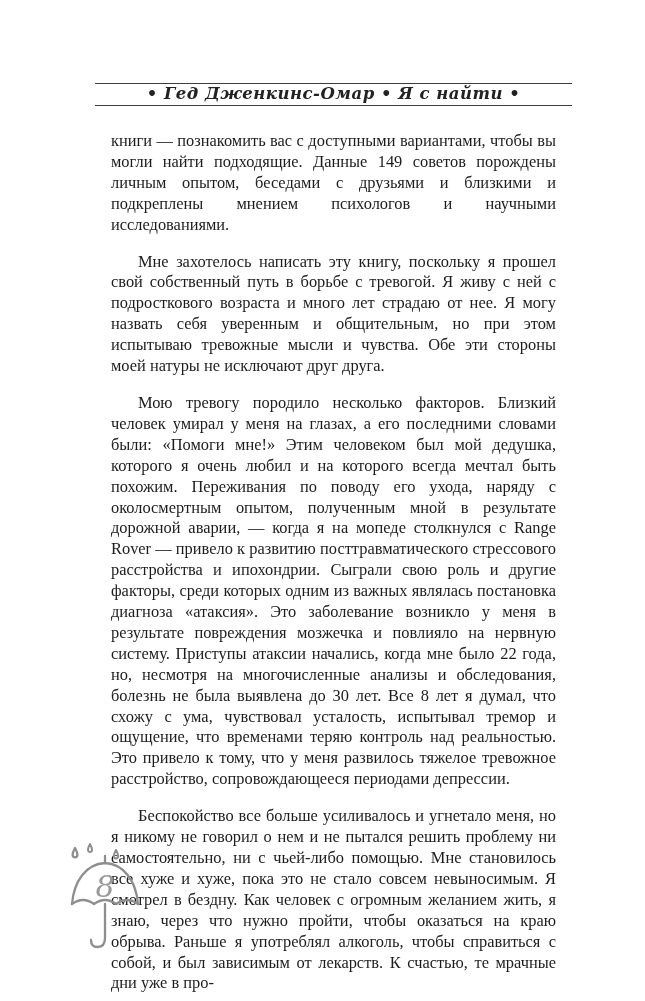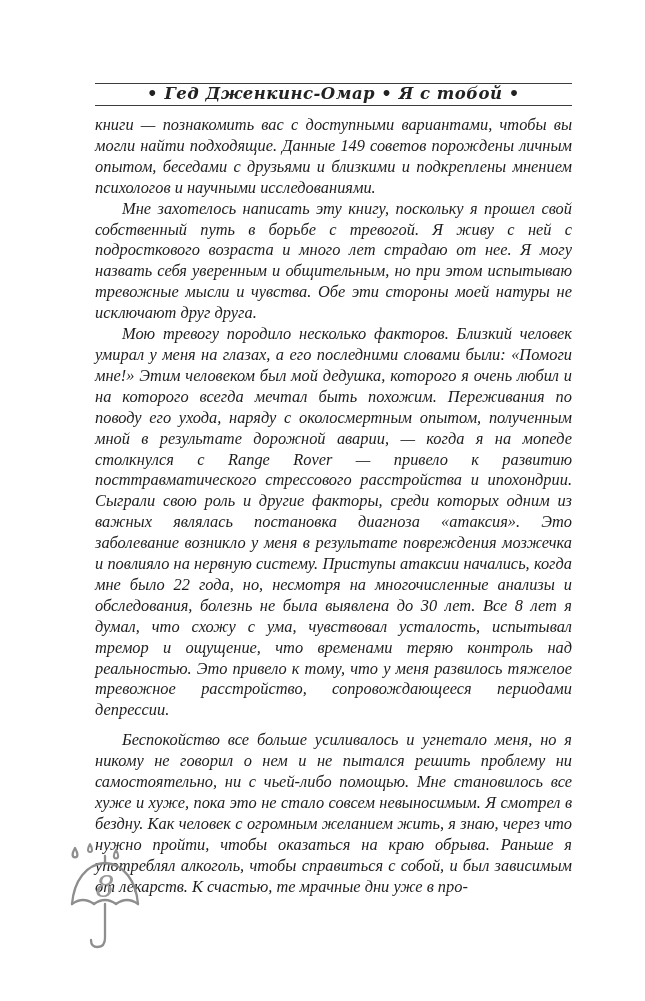--- a/index.html
+++ b/index.html
@@ -58,7 +58,7 @@
 <body>
 
 <div class="running-head">
-  <div class="title">• Гед Дженкинс-Омар • Я с тобой •</div>
+  <div class="title">• Гед Дженкинс-Омар • Я с найти •</div>
 </div>
 
 <div class="text-block">

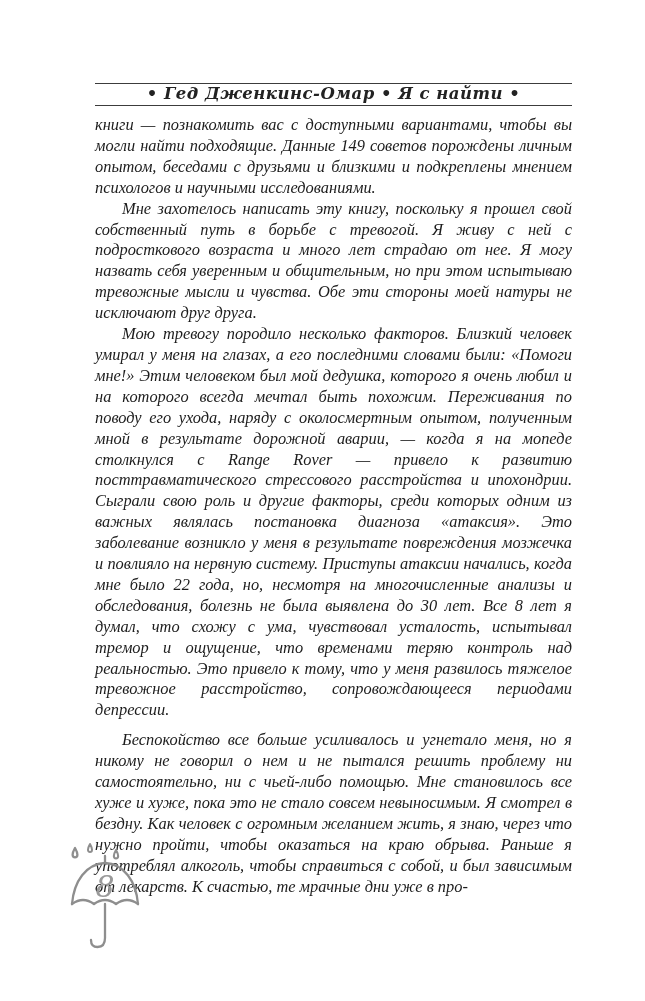--- a/index.html
+++ b/index.html
@@ -43,7 +43,7 @@
     hyphens: auto;
     -webkit-hyphens: auto;
   }
-  .text-block p { margin: 0; font-style: italic; }
+  .text-block p { margin: 16px; }
   .text-block p.indent { text-indent: 27px; }
   .text-block p.gap { margin-top: 9px; }
   .page-footer {

